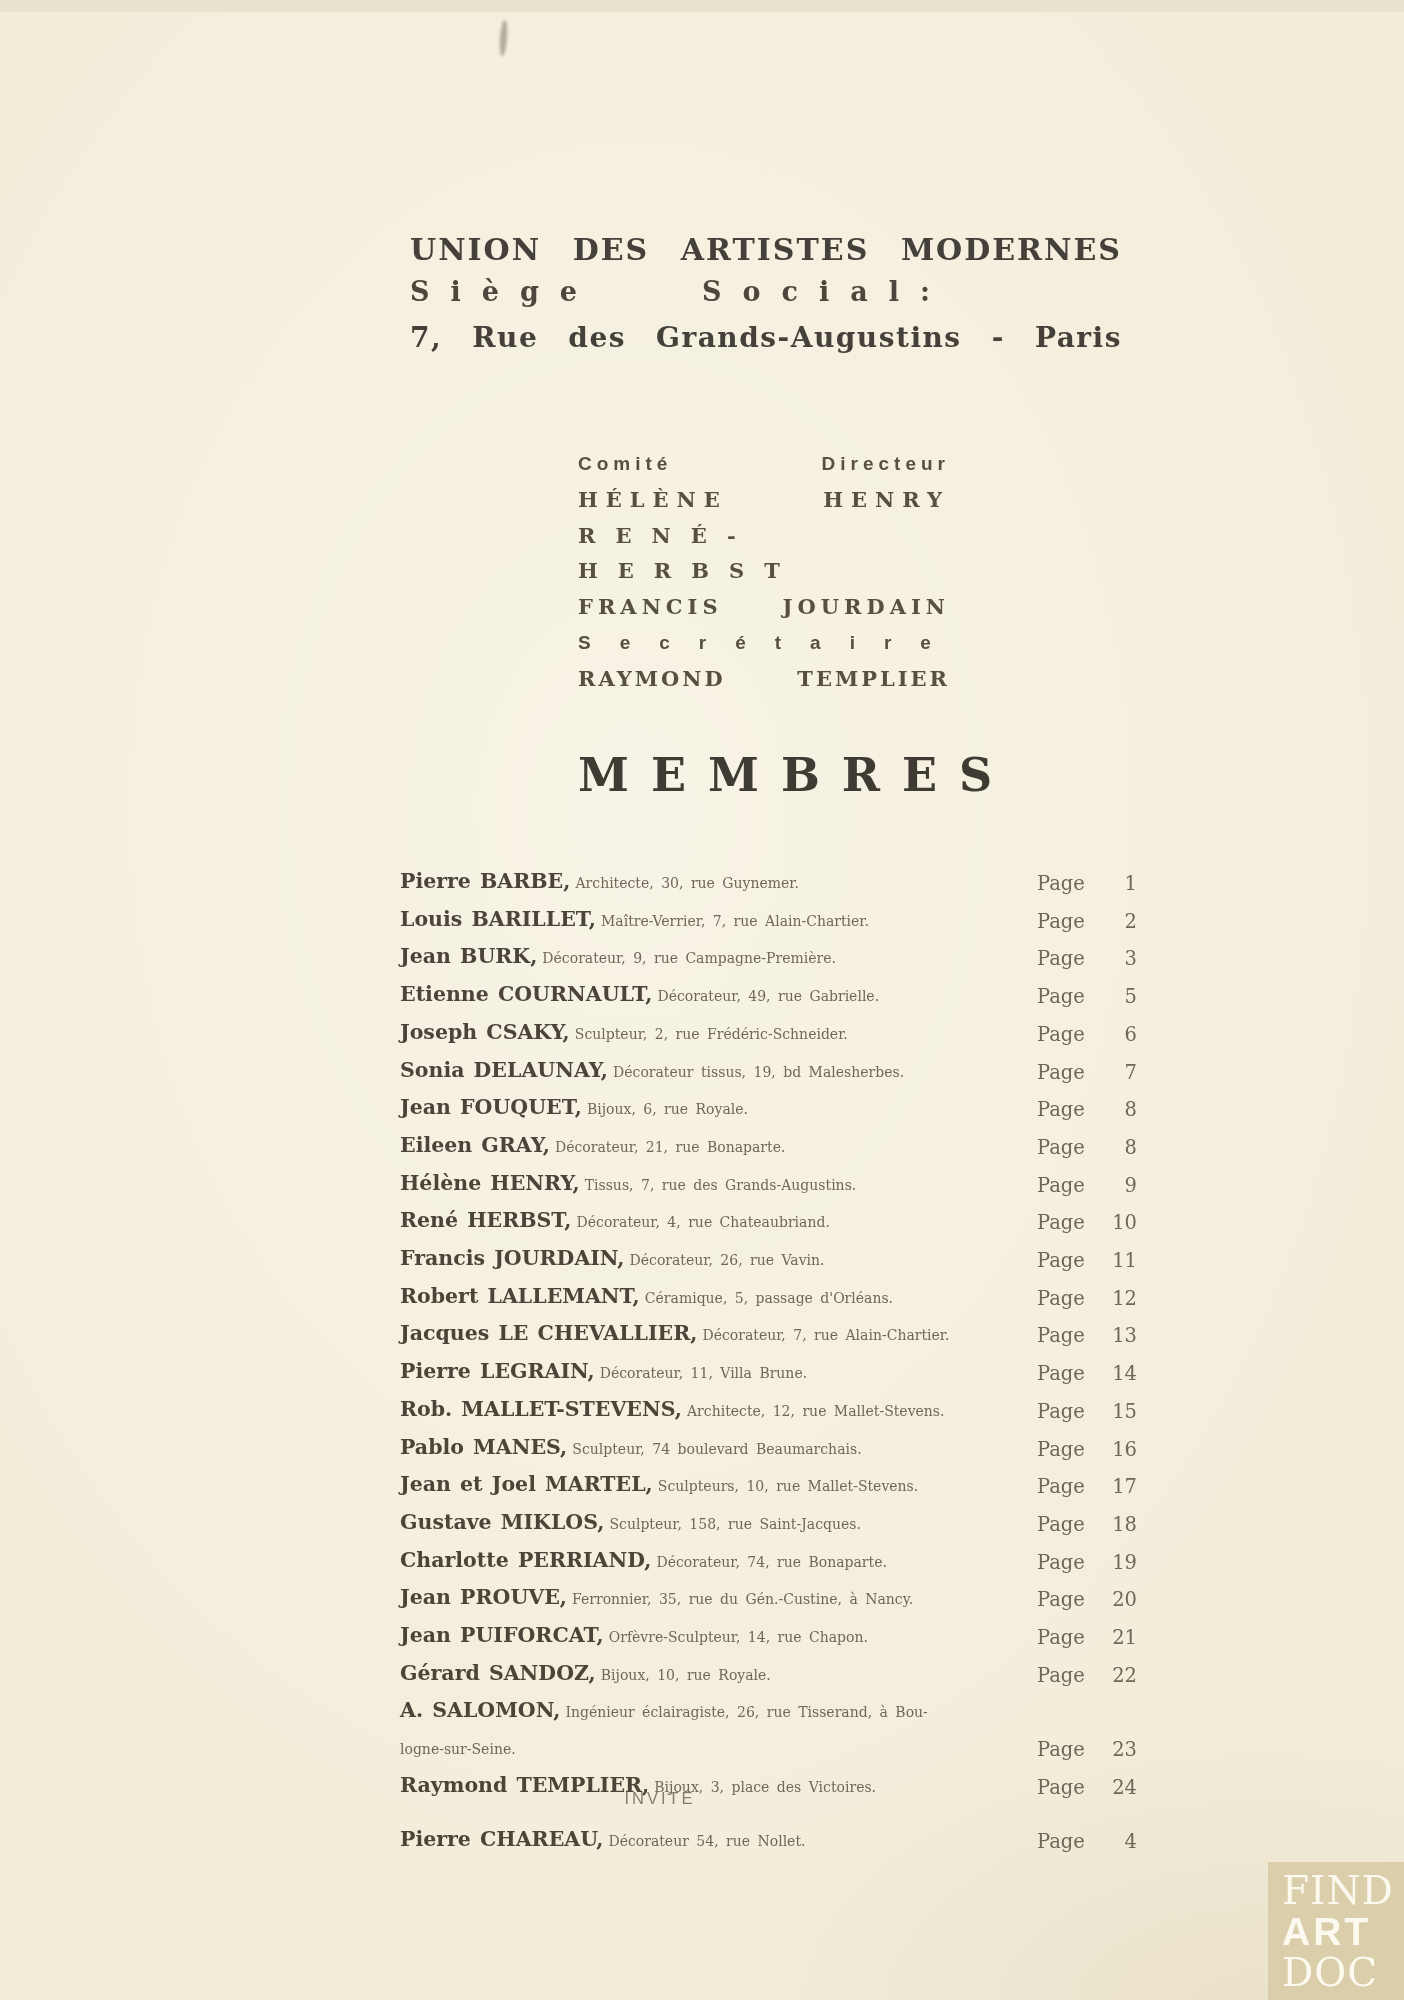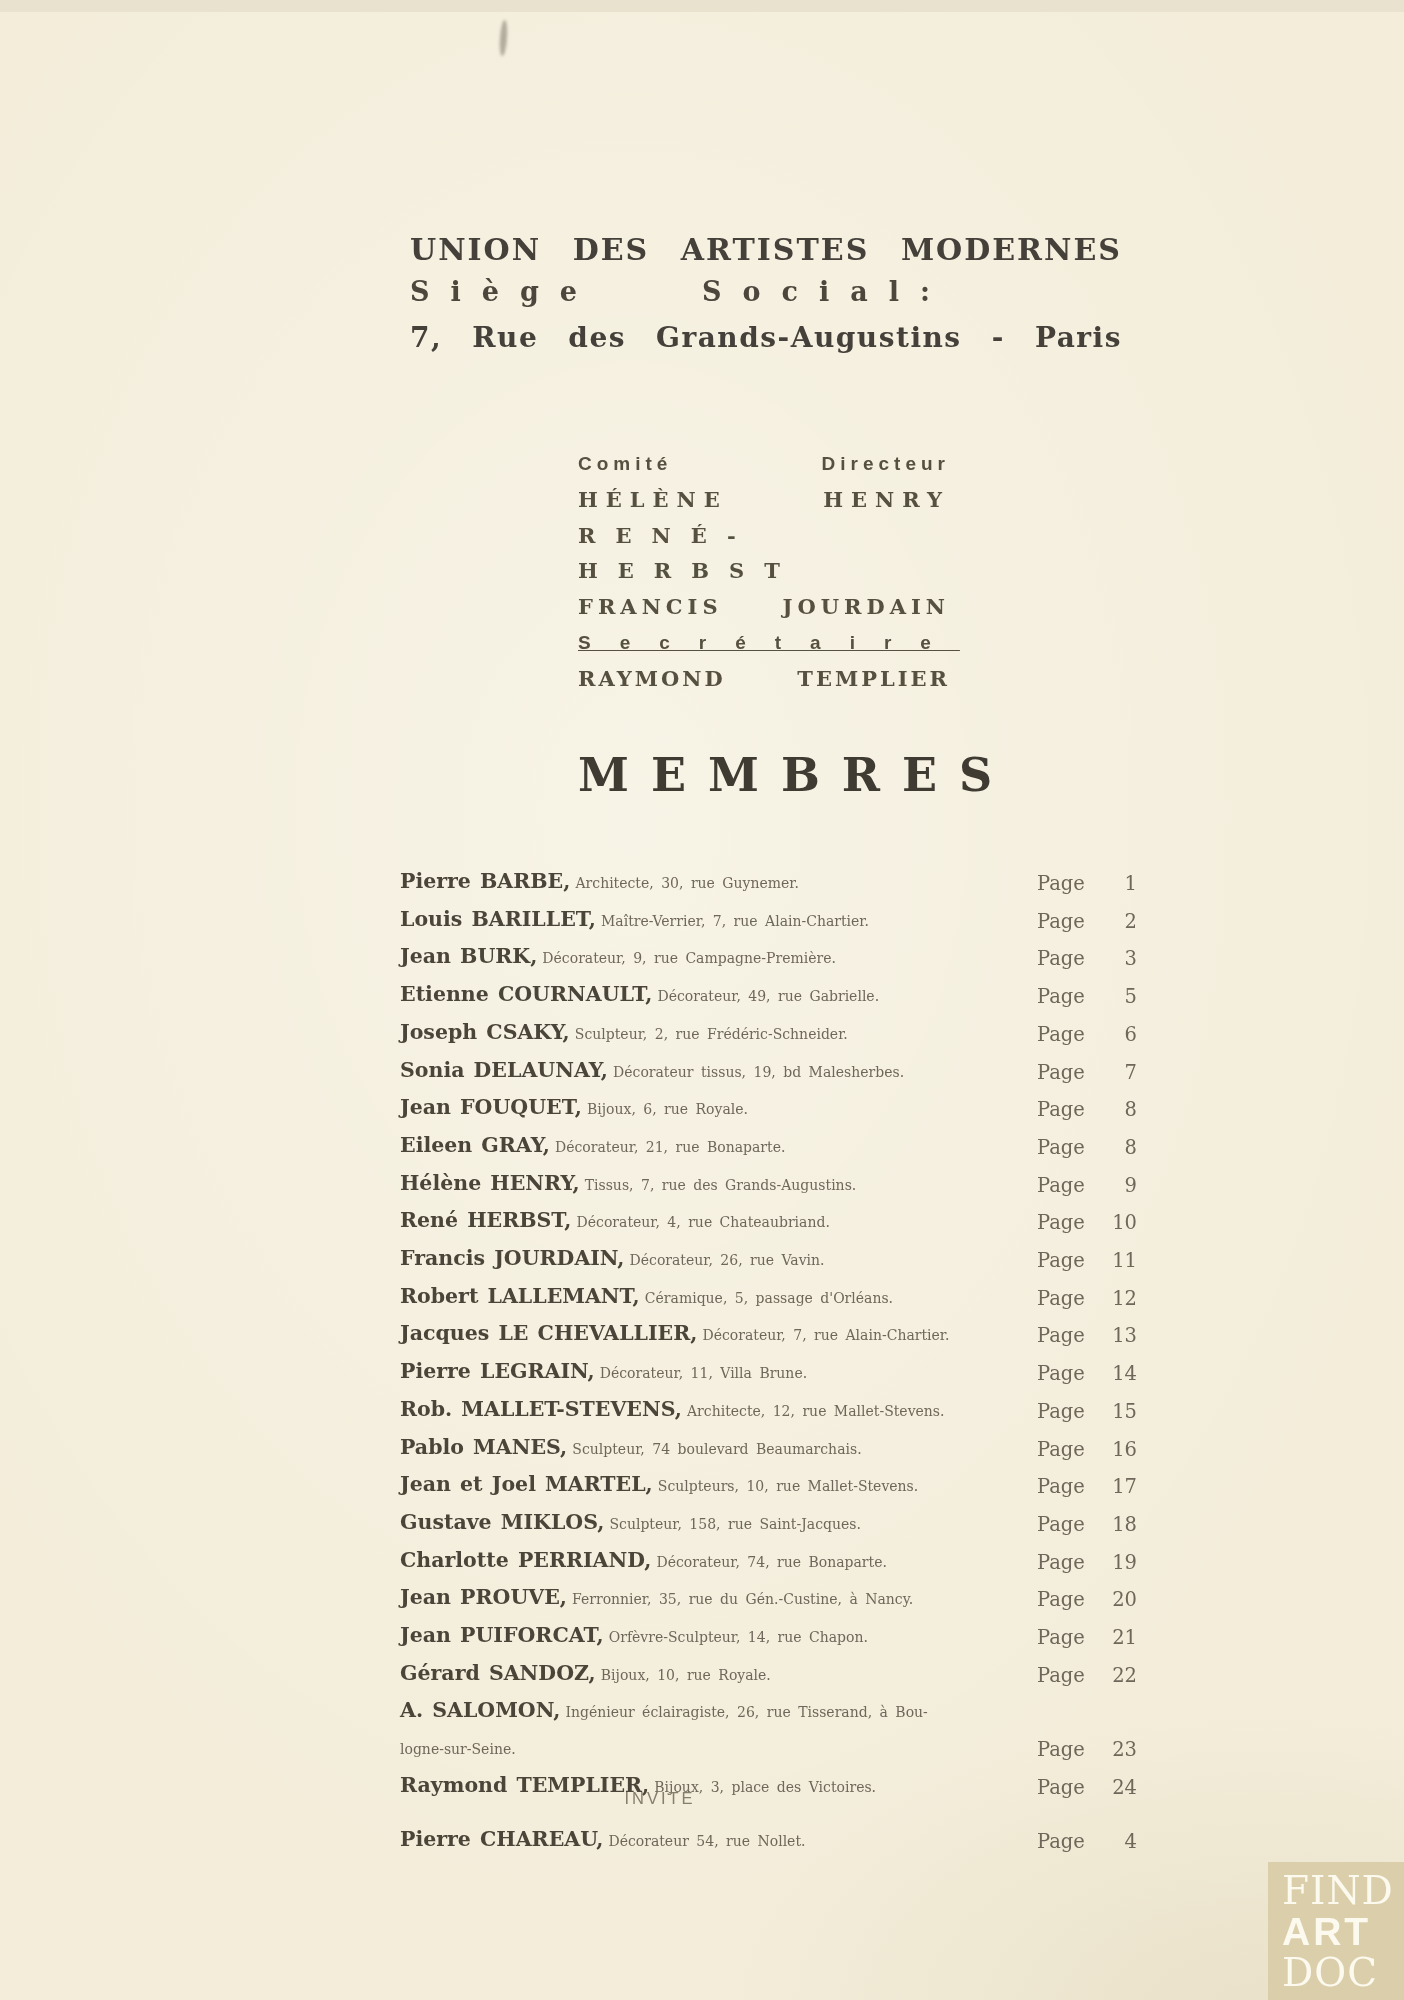--- a/index.html
+++ b/index.html
@@ -37,7 +37,7 @@
   .ls-herbst{letter-spacing:20px;}
   .ls-jourdain{letter-spacing:5px;}
   .ls-mallet{letter-spacing:2px;}
-  .ls-secr{letter-spacing:29px;text-decoration:underline;}
+  .ls-secr{letter-spacing:29px;}
   .ls-templier{letter-spacing:3px;}
   
   .membres{

